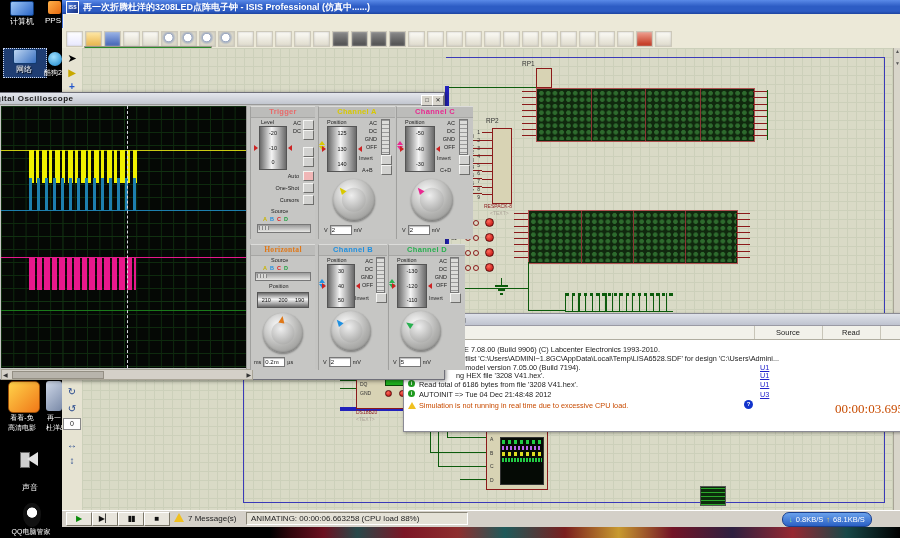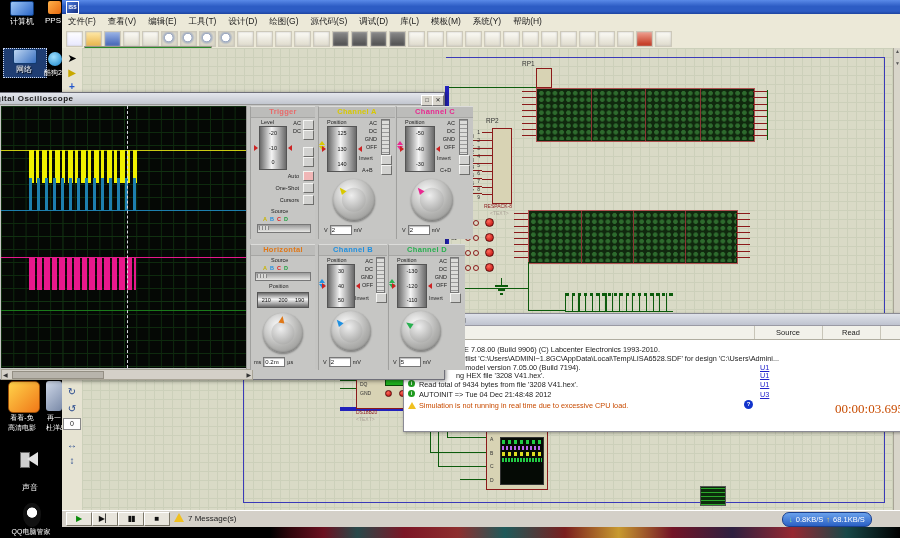--- a/index.html
+++ b/index.html
@@ -169,6 +169,7 @@
   <div class="s win-bg z1" style="left:62px;top:0;width:838px;height:526px;"></div>
   <div class="s titlebar z1" style="left:62px;top:0;width:838px;height:14px;">
     <span class="appico">ISS</span>
+    <span class="ttl">再一次折腾杜洋的3208LED点阵电子钟 - ISIS Professional (仿真中......)</span>
   </div>
   <div class="s menubar z1" style="left:62px;top:14px;width:838px;height:14px;">
       <span class="menu-item">文件(F)</span>

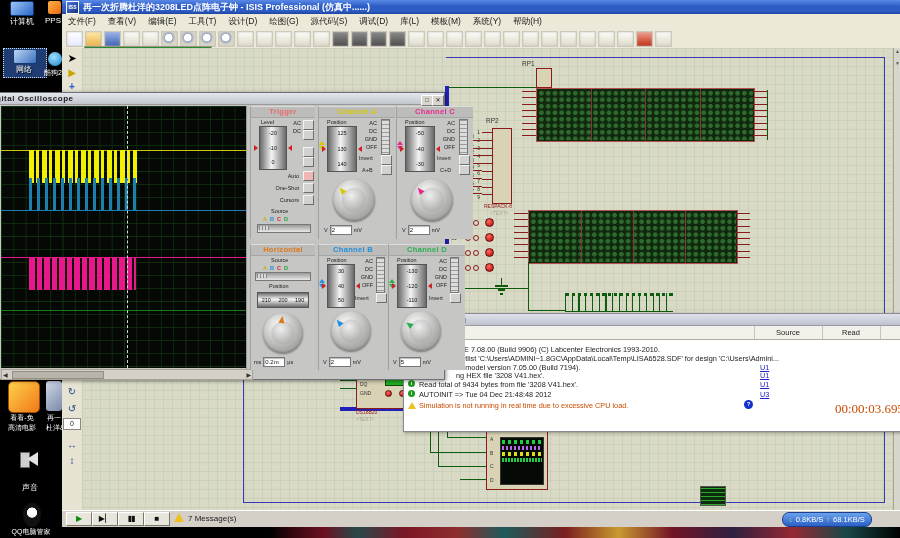--- a/index.html
+++ b/index.html
@@ -171,20 +171,6 @@
     <span class="appico">ISS</span>
     <span class="ttl">再一次折腾杜洋的3208LED点阵电子钟 - ISIS Professional (仿真中......)</span>
   </div>
-  <div class="s menubar z1" style="left:62px;top:14px;width:838px;height:14px;">
-      <span class="menu-item">文件(F)</span>
-      <span class="menu-item">查看(V)</span>
-      <span class="menu-item">编辑(E)</span>
-      <span class="menu-item">工具(T)</span>
-      <span class="menu-item">设计(D)</span>
-      <span class="menu-item">绘图(G)</span>
-      <span class="menu-item">源代码(S)</span>
-      <span class="menu-item">调试(D)</span>
-      <span class="menu-item">库(L)</span>
-      <span class="menu-item">模板(M)</span>
-      <span class="menu-item">系统(Y)</span>
-      <span class="menu-item">帮助(H)</span>
-    </div>
   <div class="s toolbar z1" style="left:62px;top:28px;width:838px;height:20px;">
       <span class="tbi"></span>
       <span class="tbi"></span>

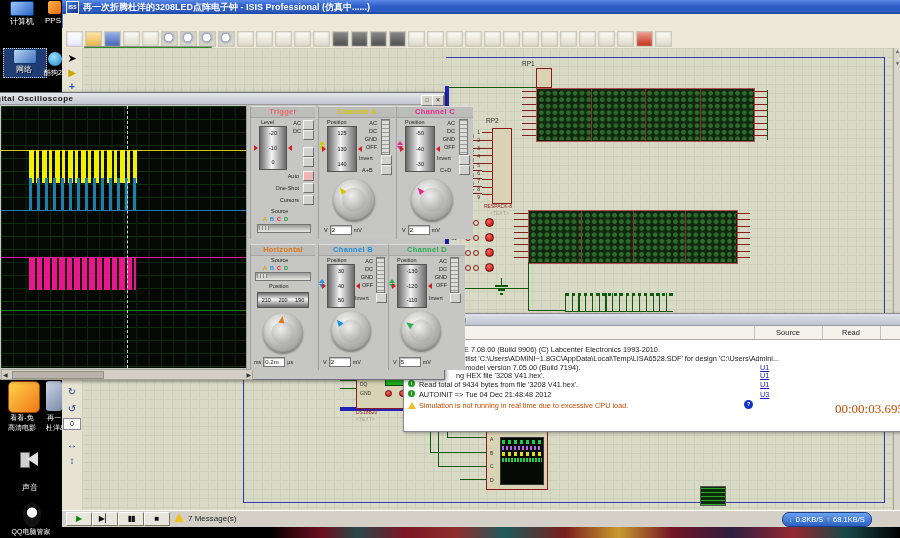--- a/index.html
+++ b/index.html
@@ -537,7 +537,7 @@
       </div>
 
       <div class="osc-panel" style="left:3px;top:138px;width:64px;height:125px;">
-        <div class="p-title" style="color:#e07818;">Horizontal</div>
+        <div class="p-title" style="color:#e07818;font-family:Liberation Serif, serif;">Horizontal</div>
         <span class="lab" style="position:absolute;left:20px;top:12px;">Source</span>
         <div class="chl" style="position:absolute;left:12px;top:20px;">
             <span>A</span>

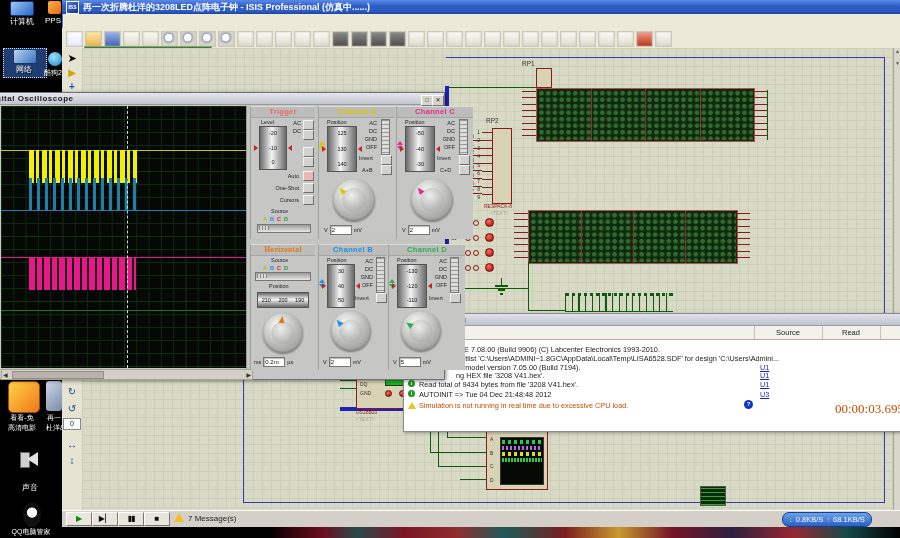--- a/index.html
+++ b/index.html
@@ -388,7 +388,7 @@
     <div class="log-row" style="position:absolute;left:43px;top:49px;">8051 model version 7.05.00 (Build 7194).</div>
     <div class="log-row" style="position:absolute;left:52px;top:57px;">ng HEX file '3208 V41.hex'.</div>
     <span class="ic-info" style="position:absolute;left:4px;top:66px;">i</span>
-    <div class="log-row" style="position:absolute;left:15px;top:66px;">Read total of 9434 bytes from file '3208 V41.hex'.</div>
+    <div class="log-row" style="position:absolute;left:15px;top:66px;">Read total of 6186 bytes from file '3208 V41.hex'.</div>
     <span class="ic-info" style="position:absolute;left:4px;top:76px;">i</span>
     <div class="log-row" style="position:absolute;left:15px;top:76px;">AUTOINIT =&gt; Tue 04 Dec 21:48:48 2012</div>
     <span class="ic-warn" style="position:absolute;left:4px;top:88px;"></span>

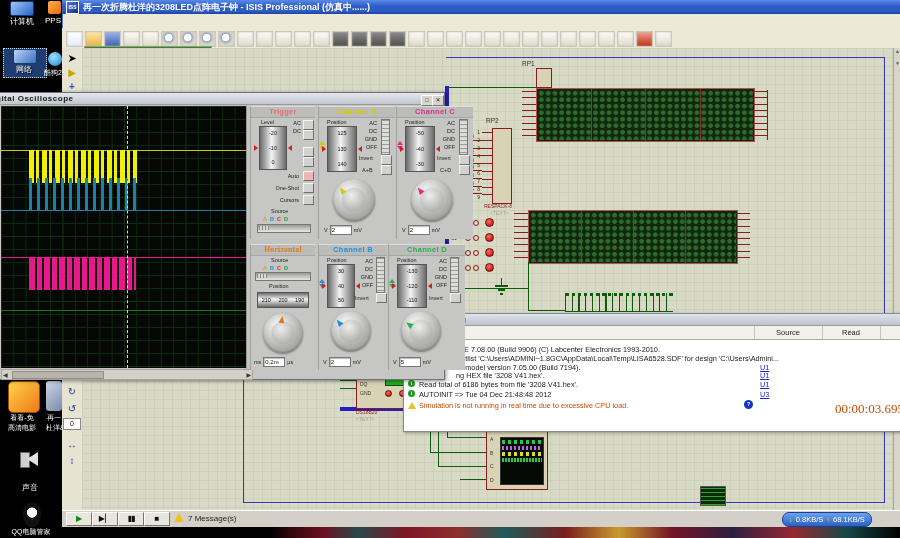--- a/index.html
+++ b/index.html
@@ -372,6 +372,7 @@
   <div class="sb-btn z1" style="left:144px;top:512px;">■</div>
   <div class="s z1" style="left:174px;top:513px;"><span class="warn-tri"></span></div>
   <div class="s z1" style="left:188px;top:514px;font-size:8px;color:#222;">7 Message(s)</div>
+  <div class="s sb-inset z1" style="left:246px;top:512px;width:212px;height:11px;">ANIMATING: 00:00:06.663258 (CPU load 88%)</div>
 
   <div class="s logwin z3" style="left:403px;top:313px;width:497px;height:117px;">
     <div class="log-title" style="position:absolute;left:0;top:0;width:100%;height:12px;box-sizing:border-box;">Simulation Log</div>

